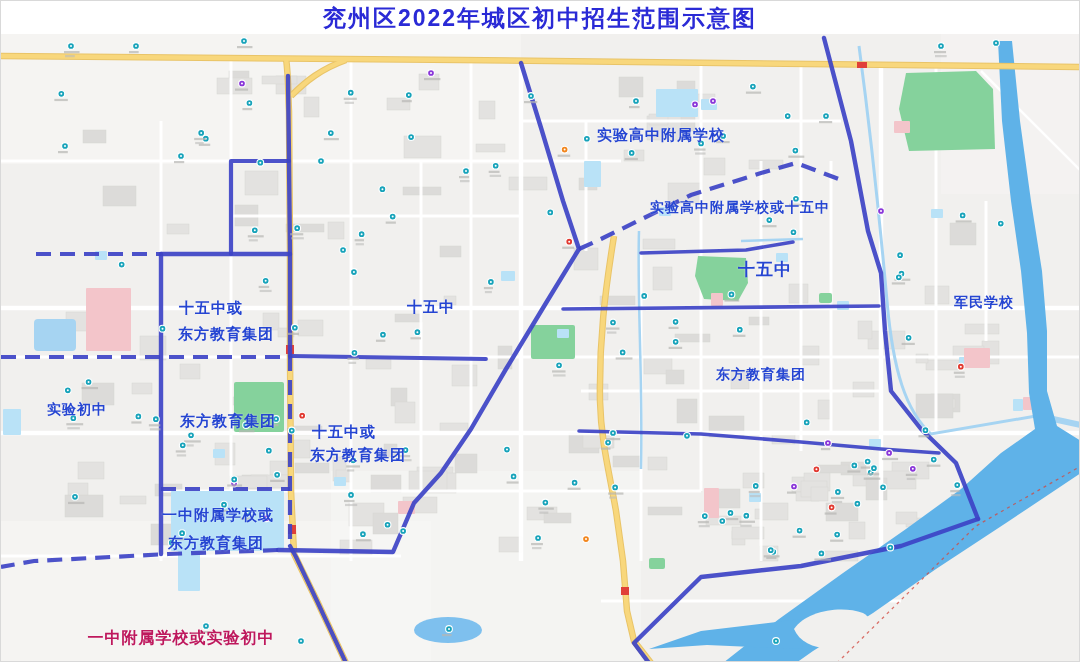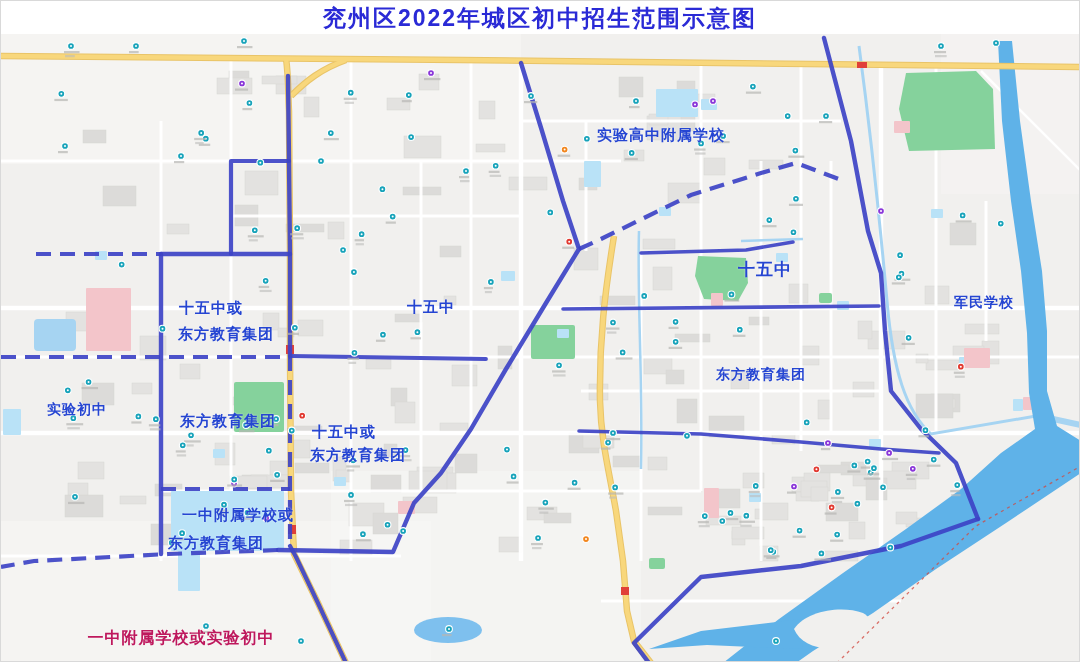--- a/index.html
+++ b/index.html
@@ -706,6 +706,7 @@
 
   <div class="labels">
       <span class="zone-label" style="left: 660px; top: 134px; font-size: 15px; color: rgb(37, 69, 210);">实验高中附属学校</span>
+      <span class="zone-label" style="left: 739px; top: 207px; font-size: 14px; color: rgb(37, 69, 210);">实验高中附属学校或十五中</span>
       <span class="zone-label" style="left: 210px; top: 307px; font-size: 15px; color: rgb(37, 69, 210);">十五中或</span>
       <span class="zone-label" style="left: 225px; top: 333px; font-size: 15px; color: rgb(37, 69, 210);">东方教育集团</span>
       <span class="zone-label" style="left: 430px; top: 306px; font-size: 15px; color: rgb(37, 69, 210);">十五中</span>

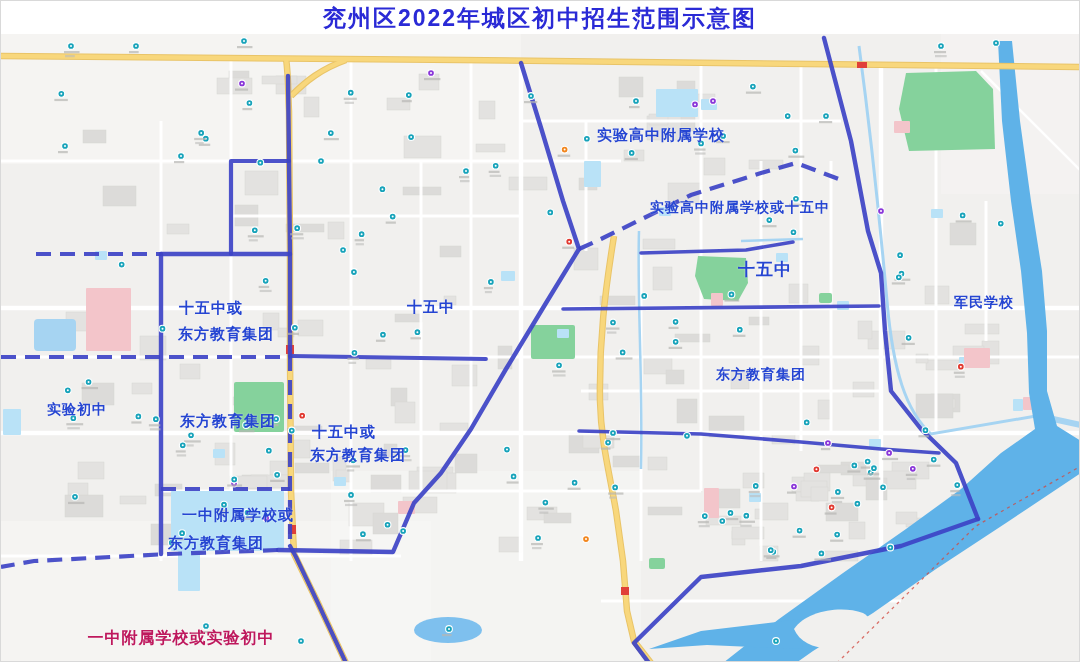--- a/index.html
+++ b/index.html
@@ -717,7 +717,7 @@
       <span class="zone-label" style="left: 343px; top: 431px; font-size: 15px; color: rgb(37, 69, 210);">十五中或</span>
       <span class="zone-label" style="left: 357px; top: 454px; font-size: 15px; color: rgb(37, 69, 210);">东方教育集团</span>
       <span class="zone-label" style="left: 760px; top: 374px; font-size: 14px; color: rgb(37, 69, 210);">东方教育集团</span>
-      <span class="zone-label" style="left: 237px; top: 514px; font-size: 15px; color: rgb(37, 69, 210);">一中附属学校或</span>
+      <span class="zone-label" style="left: 217px; top: 514px; font-size: 15px; color: rgb(37, 69, 210);">一中附属学校或</span>
       <span class="zone-label" style="left: 215px; top: 542px; font-size: 15px; color: rgb(37, 69, 210);">东方教育集团</span>
       <span class="zone-label" style="left: 180px; top: 601px; font-size: 16px; color: #be185d; margin-top: 36px;">一中附属学校或实验初中</span>
     </div>

